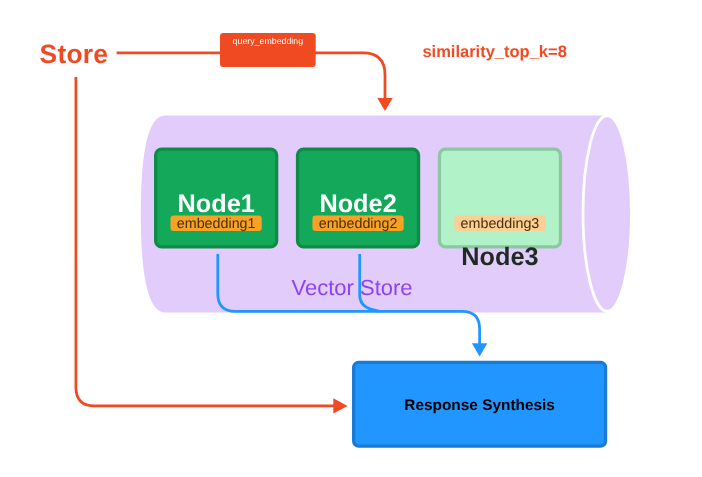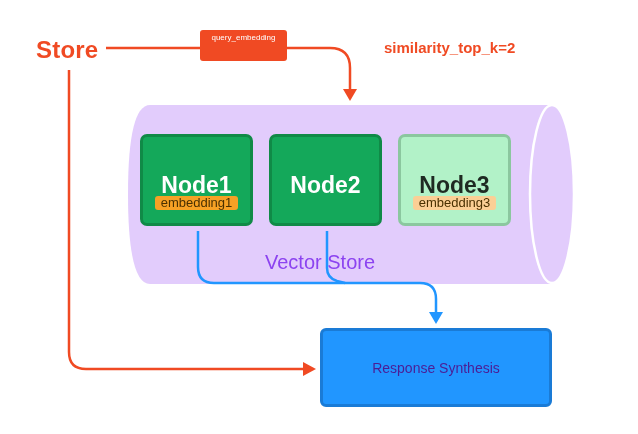--- a/index.html
+++ b/index.html
@@ -58,7 +58,7 @@
 
 <div class="abs query-label">Store</div>
 <div class="abs edge-badge">query_embedding</div>
-<div class="abs topk-label">similarity_top_k=2</div>
+<div class="abs topk-label">similarity_top_k=8</div>
 
 <div class="abs node node-active" style="left:140px; top:134px;">
   <div class="node-title">Node1</div>

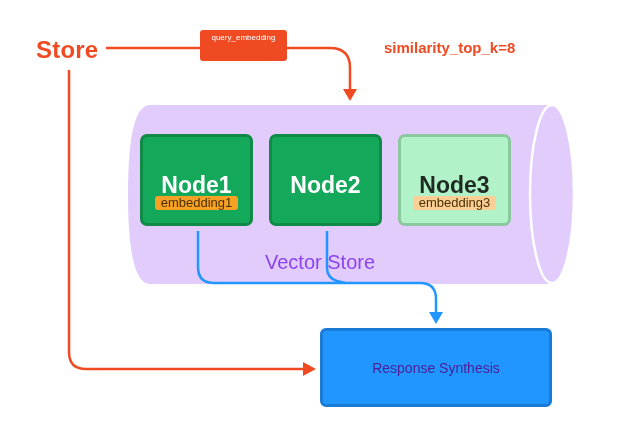--- a/index.html
+++ b/index.html
@@ -66,6 +66,7 @@
 </div>
 <div class="abs node node-active" style="left:269px; top:134px;">
   <div class="node-title">Node2</div>
+  <div class="node-emb">embedding2</div>
 </div>
 <div class="abs node node-inactive" style="left:398px; top:134px;">
   <div class="node-title">Node3</div>

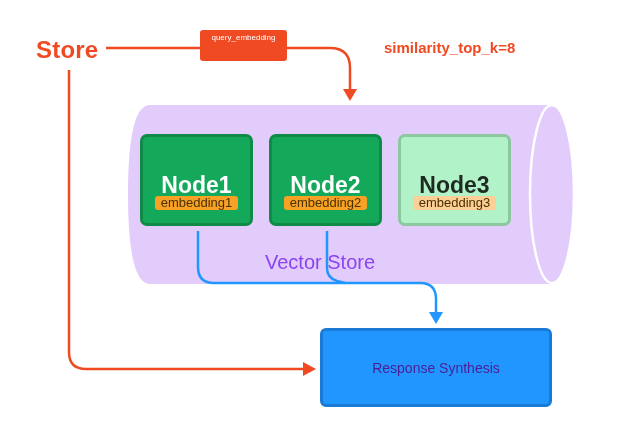--- a/index.html
+++ b/index.html
@@ -19,7 +19,7 @@
     .node-active .node-title { color: #ffffff; }
     .node-active .node-emb { background: #f7a125; }
     .node-inactive { background: #b2f2c8; border-color: #8bc79f; }
-    .node-inactive .node-title { color: #1e2a22; }
+    .node-inactive .node-title { color: #1e2a22; margin-top: 48px; }
     .node-inactive .node-emb { background: #fbcf95; }
     .store-label { left: 265px; top: 251px; font-size: 20px; font-weight: normal; color: #8c43f0; }
     .synth { left: 320px; top: 328px; width: 232px; height: 79px; background: #2196ff; border: 3px solid #1a7bd6;

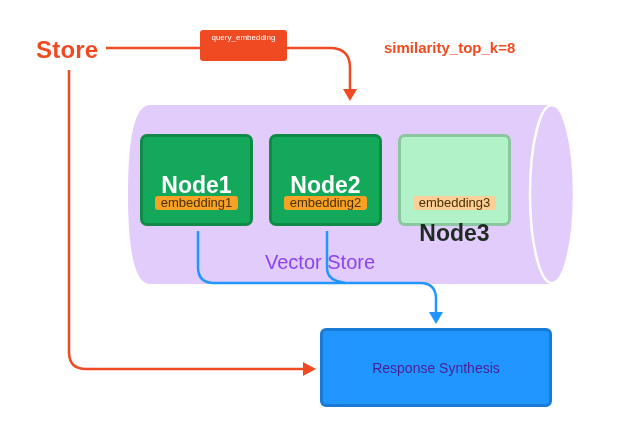--- a/index.html
+++ b/index.html
@@ -24,8 +24,8 @@
     .store-label { left: 265px; top: 251px; font-size: 20px; font-weight: normal; color: #8c43f0; }
     .synth { left: 320px; top: 328px; width: 232px; height: 79px; background: #2196ff; border: 3px solid #1a7bd6;
              border-radius: 6px; box-sizing: border-box; }
-    .synth-label { position: absolute; left: 0; right: 0; top: 29px; text-align: center; color: #4c1d95;
-                   font-size: 14px; font-weight: normal; }
+    .synth-label { position: absolute; left: 0; right: 0; top: 29px; text-align: center; color: #000000;
+                   font-size: 14px; font-weight: bold; }
   </style>
 </head>
 <body>

